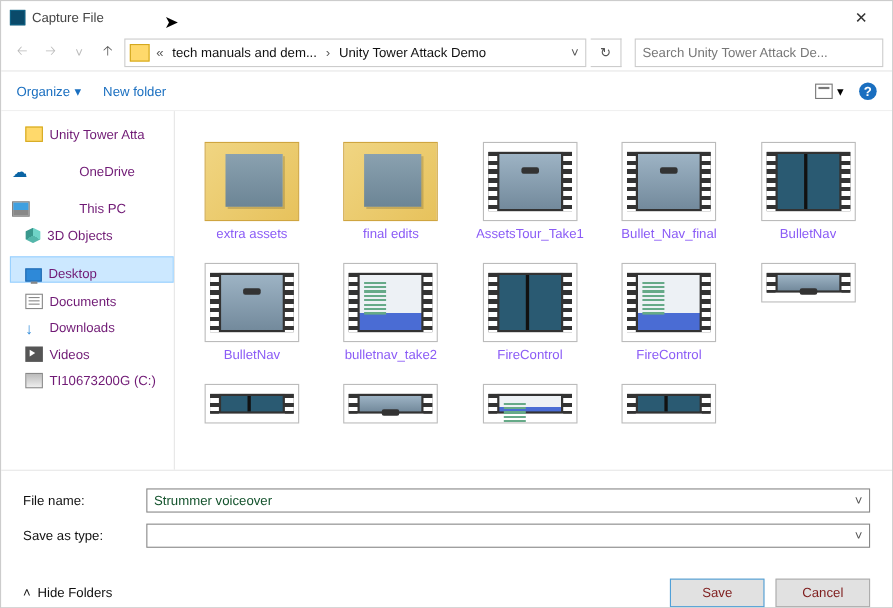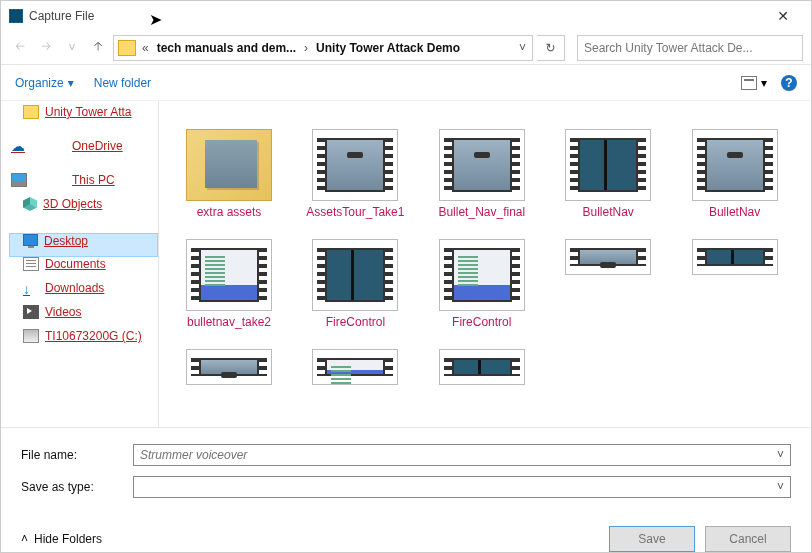--- a/index.html
+++ b/index.html
@@ -19,7 +19,7 @@
 .address { flex: 1; height: 26px; border: 1px solid #ccc; display: flex; align-items: center; overflow: hidden; }
 .address .folder-mini { width: 18px; height: 16px; background: #ffd96b; border: 1px solid #d4a81f; margin: 0 4px; }
 .crumb-sep { color: #555; padding: 0 2px; }
-.crumb { padding: 0 6px; color: #111; white-space: nowrap; font-weight: bold; }
+.crumb { padding: 0 6px; color: #111; white-space: nowrap; }
 .address .addr-drop { margin-left: auto; color: #555; padding: 0 6px; }
 .refresh { width: 28px; height: 26px; border: 1px solid #ccc; border-left: none; margin-right: 8px; display: flex; align-items: center; justify-content: center; color: #555; }
 .search { width: 226px; height: 26px; border: 1px solid #ccc; padding: 0 6px; color: #777; display: flex; align-items: center; }

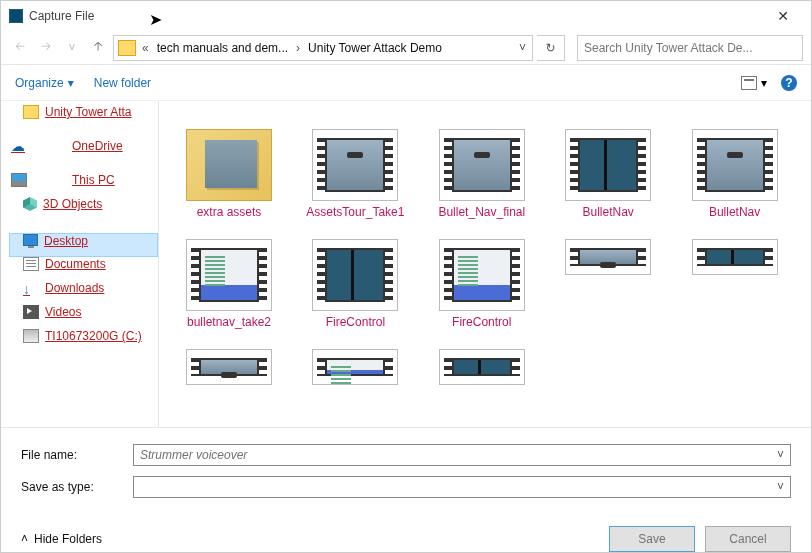--- a/index.html
+++ b/index.html
@@ -35,7 +35,7 @@
 
 .main { display: flex; height: 326px; }
 .tree { width: 158px; border-right: 1px solid #e6e6e6; padding: 4px 0 0 8px; overflow: hidden; }
-.tree-row { height: 24px; display: flex; align-items: flex-start; gap: 6px; padding-left: 14px; color: #b91c1c; white-space: nowrap; text-decoration: underline; }
+.tree-row { height: 24px; display: flex; align-items: flex-end; gap: 6px; padding-left: 14px; color: #701a75; white-space: nowrap; }
 .tree-row.sel { background: #cce8ff; border: 1px solid #99d1ff; padding-left: 13px; margin-top: 12px; }
 .tree-row.root { padding-left: 2px; gap: 45px; }
 .ico { width: 16px; height: 14px; flex-shrink: 0; }

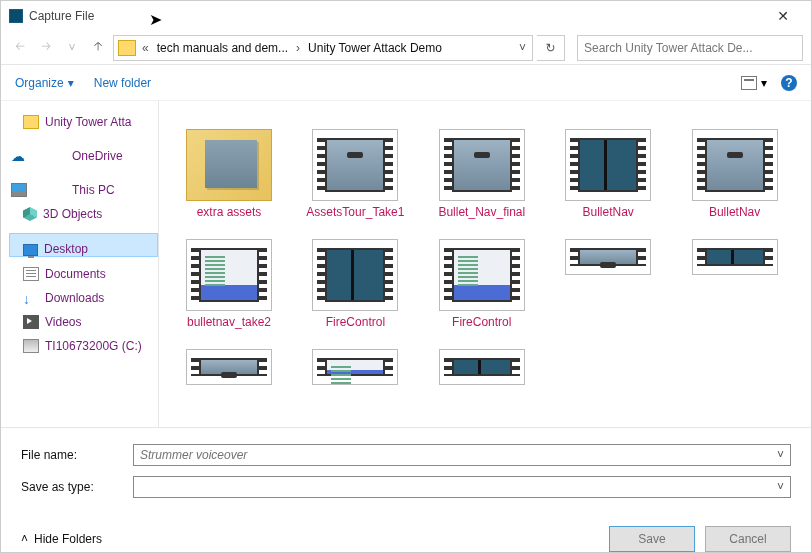--- a/index.html
+++ b/index.html
@@ -61,7 +61,7 @@
 .files { flex: 1; padding: 12px 10px; display: grid; grid-template-columns: repeat(5, 1fr); gap: 4px 0; align-content: start; overflow: hidden; }
 .item { width: 120px; height: 106px; display: flex; flex-direction: column; align-items: center; justify-content: flex-end; }
 .item .thumb { width: 86px; height: 72px; position: relative; }
-.item .label { margin-top: 4px; color: #be185d; max-width: 118px; overflow: hidden; text-overflow: ellipsis; white-space: nowrap; }
+.item .label { margin-top: 4px; color: #8b5cf6; max-width: 118px; overflow: hidden; text-overflow: ellipsis; white-space: nowrap; }
 
 
 .thumb.folder-t { background: linear-gradient(135deg,#f0d582,#e7c25c); border: 1px solid #cfa540; }

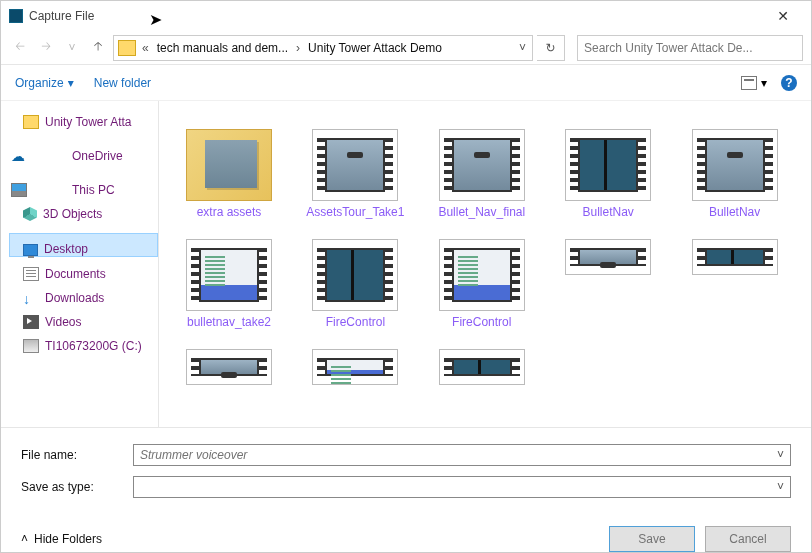--- a/index.html
+++ b/index.html
@@ -194,6 +194,10 @@
         <div class="label">extra assets</div>
       </div>
     <div class="item">
+        <div class="thumb folder-t"></div>
+        <div class="label">final edits</div>
+      </div>
+    <div class="item">
         <div class="thumb film">
           <div class="film-strip">
             <div class="film-inner fi-game"></div>

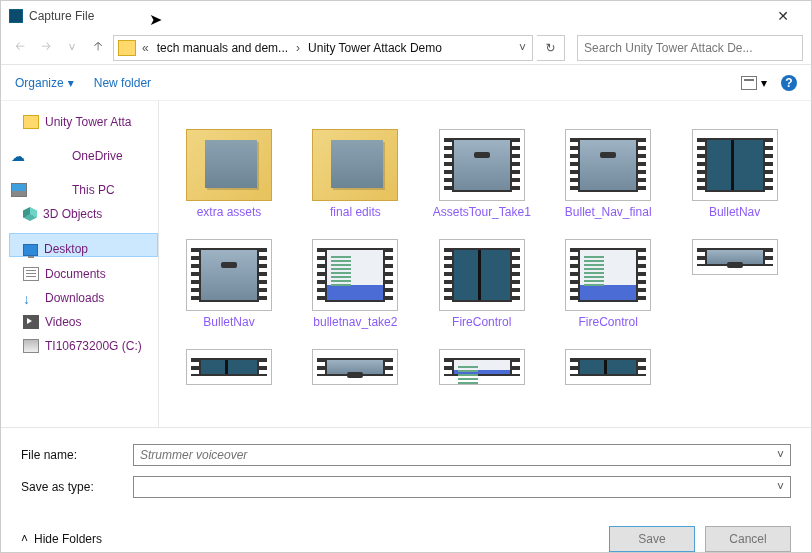--- a/index.html
+++ b/index.html
@@ -88,7 +88,7 @@
 .input-row { display: flex; align-items: center; height: 26px; margin-bottom: 6px; }
 .input-row label { width: 112px; text-align: left; padding-right: 8px; color: #111; }
 .input-row .field { flex: 1; height: 22px; border: 1px solid #888; padding: 0 6px; display: flex; align-items: center; justify-content: space-between; }
-.field .val { color: #737373; font-style: italic; }
+.field .val { color: #14532d; }
 .field .dd { color: #555; }
 
 

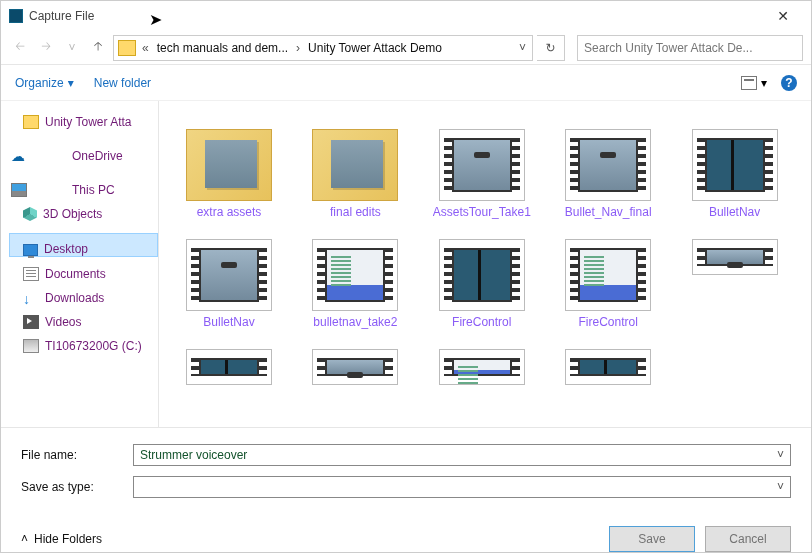--- a/index.html
+++ b/index.html
@@ -95,7 +95,7 @@
 .footer { display: flex; align-items: center; padding: 12px 20px; gap: 10px; }
 .hide-link { display: flex; align-items: center; gap: 6px; color: #111; }
 .footer .spacer { flex: 1; }
-.btn { width: 86px; height: 26px; border: 1px solid #adadad; background: #e1e1e1; text-align: center; line-height: 24px; color: #737373; }
+.btn { width: 86px; height: 26px; border: 1px solid #adadad; background: #e1e1e1; text-align: center; line-height: 24px; color: #7f1d1d; }
 .btn.primary { border-color: #50a0d8; }
 
 .cursor { position: absolute; left: 148px; top: 9px; font-size: 16px; color: #000; pointer-events: none; }

